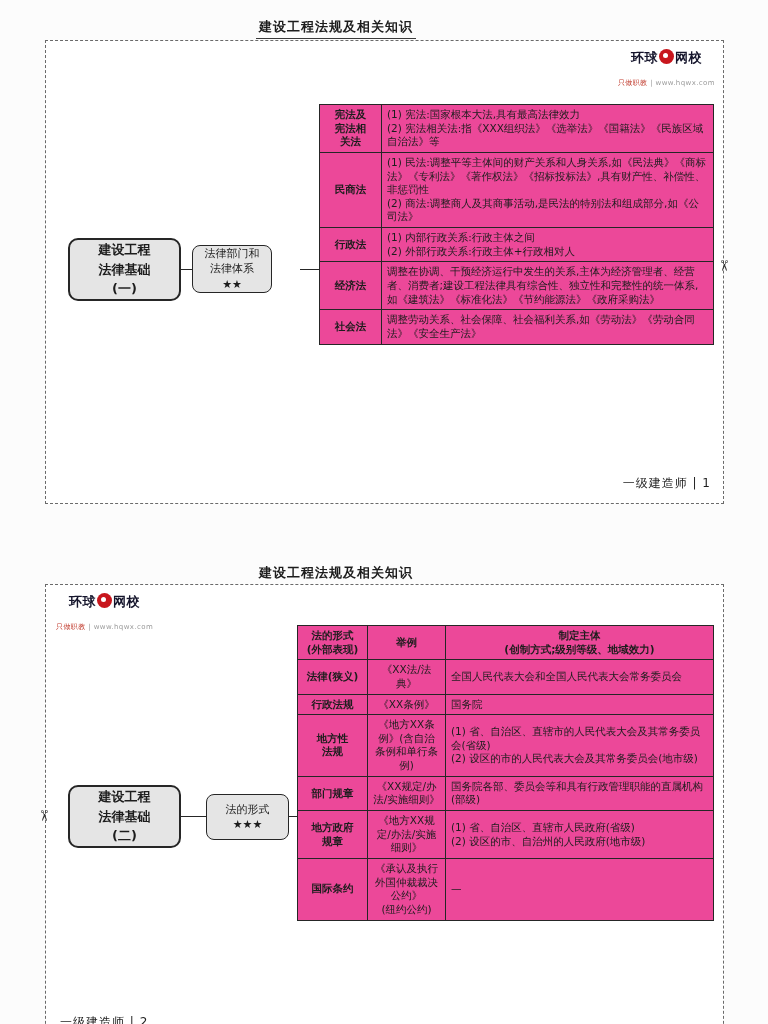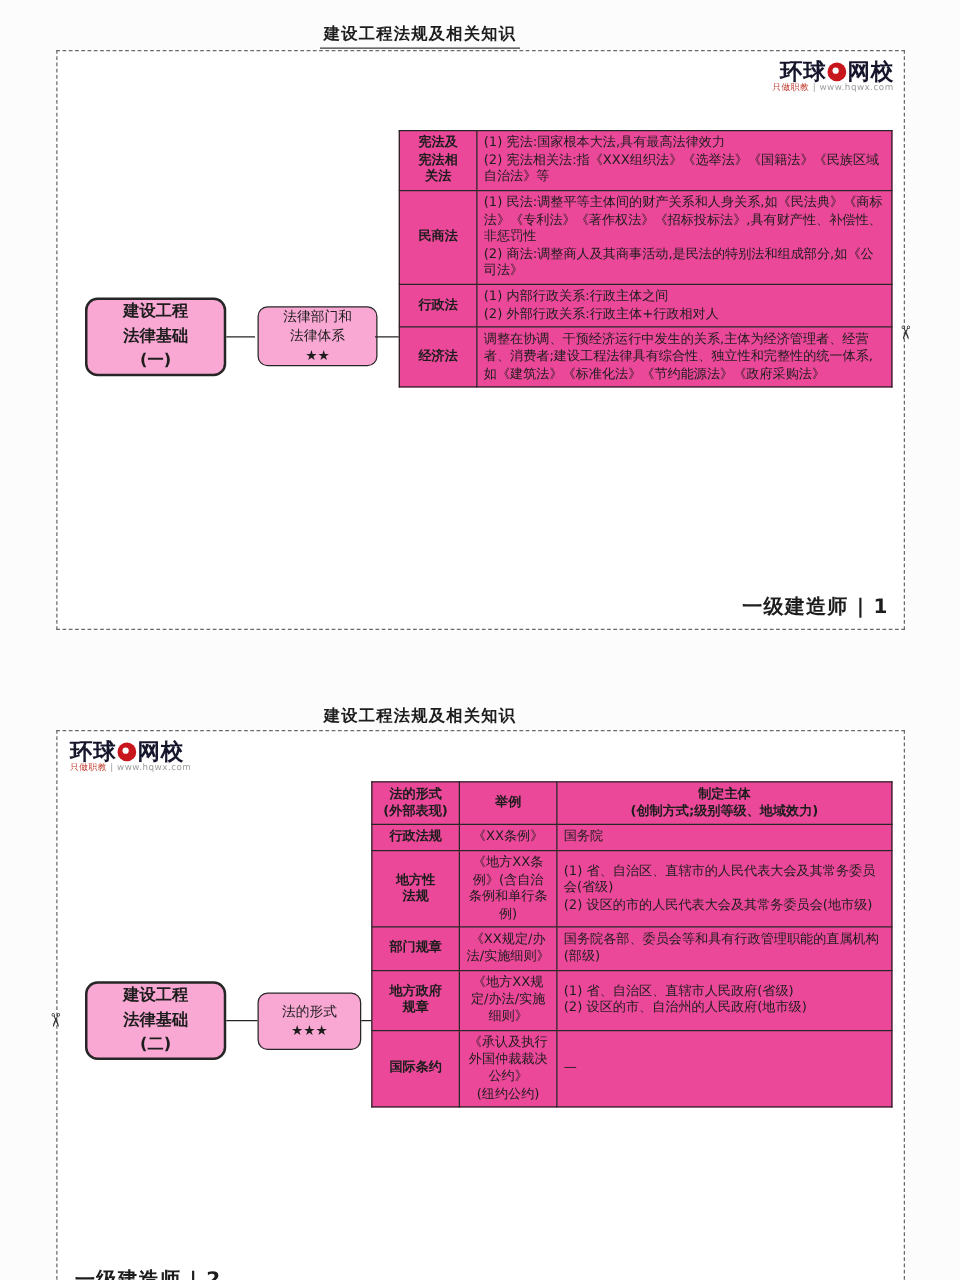--- a/index.html
+++ b/index.html
@@ -14,7 +14,7 @@
   .sheet { position:absolute; left:45px; width:679px; border:1px dashed #6a6a6a; background:#fff; }
 
   .logo { position:absolute; line-height:1; }
-  .logo .brand { font-size:18px; font-weight:bold; color:#15152c; letter-spacing:0.5px; white-space:nowrap; }
+  .logo .brand { font-size:13px; font-weight:bold; color:#15152c; letter-spacing:0.5px; white-space:nowrap;text-align:center; }
   .logo .mark { display:inline-block; width:15px; height:15px; border-radius:50%;
                 background:#c8161d; vertical-align:-2px; margin:0 1px; position:relative; }
   .logo .mark::after { content:""; position:absolute; left:4px; top:4px; width:5px; height:5px;

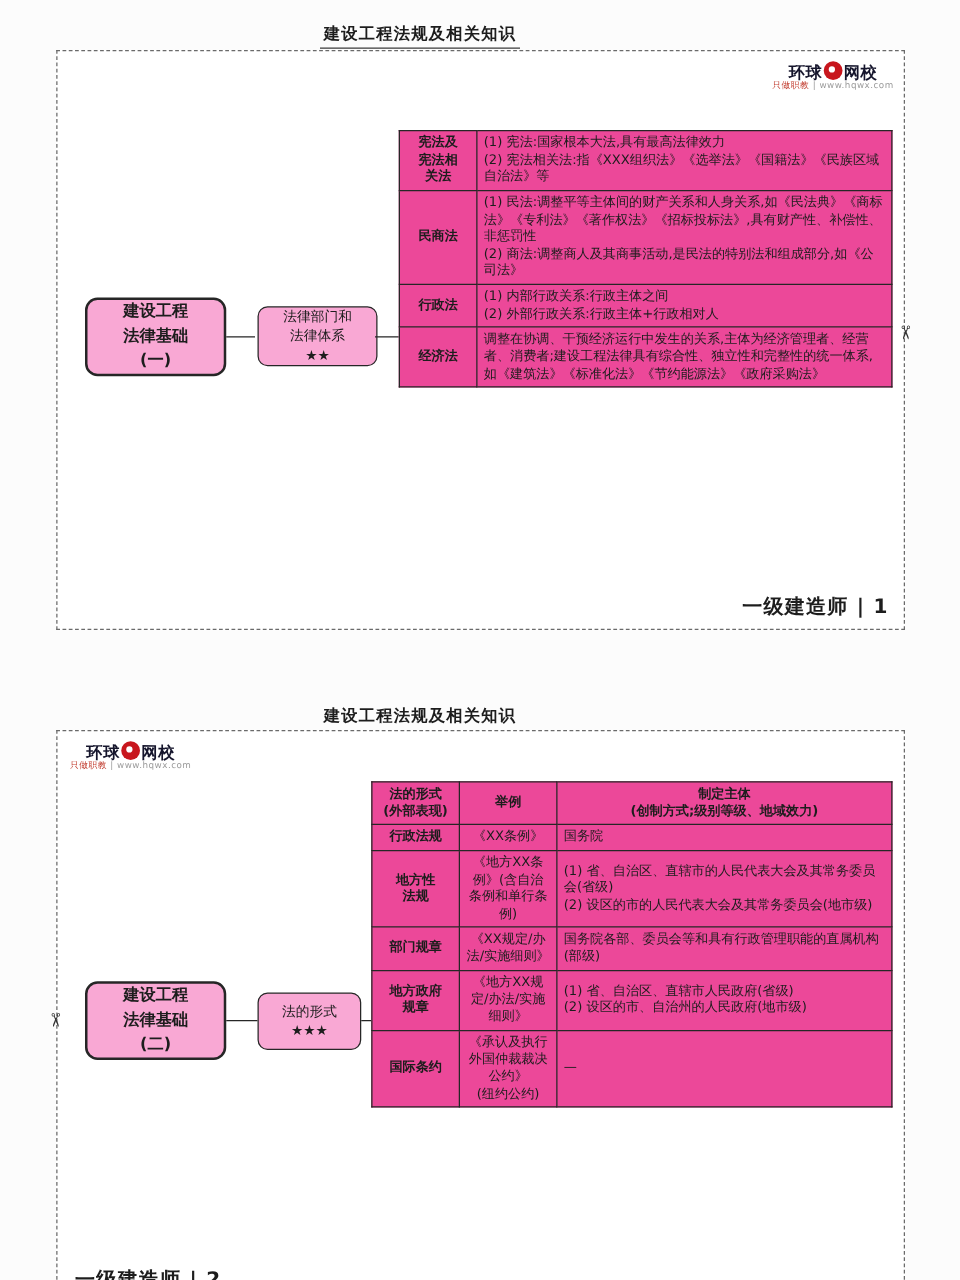--- a/index.html
+++ b/index.html
@@ -19,7 +19,7 @@
                 background:#c8161d; vertical-align:-2px; margin:0 1px; position:relative; }
   .logo .mark::after { content:""; position:absolute; left:4px; top:4px; width:5px; height:5px;
                        border-radius:50%; background:#fff; }
-  .logo .tagline { margin-top:0; font-size:7px; letter-spacing:0.4px; white-space:nowrap; }
+  .logo .tagline { margin-top:16px; font-size:7px; letter-spacing:0.4px; white-space:nowrap; }
   .logo .tl-a { color:#c0392b; }
   .logo .tl-b { color:#9a9a9a; }
   .logo.right { text-align:right; }

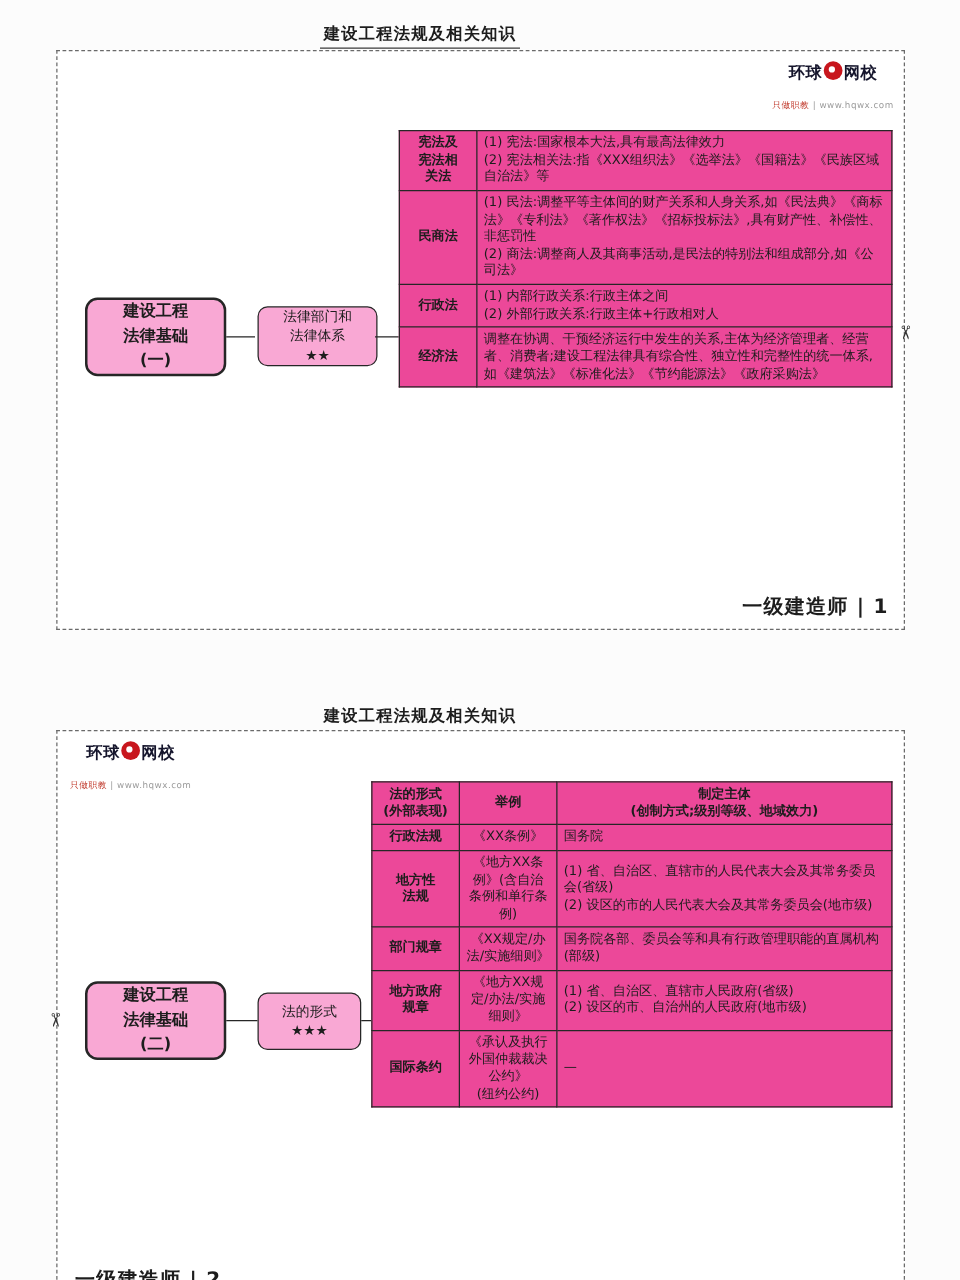--- a/index.html
+++ b/index.html
@@ -25,7 +25,7 @@
   .logo.right { text-align:right; }
 
   .node { position:absolute; display:flex; align-items:center; justify-content:center;
-          text-align:center; white-space:pre-line; background:#f9a8d4; border:2px solid #262626; }
+          text-align:center; white-space:pre-line; background:#e5e5e5; border:2px solid #262626; }
   .root-node { border-radius:10px; font-weight:bold; font-size:13px; line-height:1.5; }
   .branch-node { border-radius:8px; border-width:1.5px; font-size:11px; line-height:1.4; }
   .hline { position:absolute; border-top:1.5px solid #262626; }

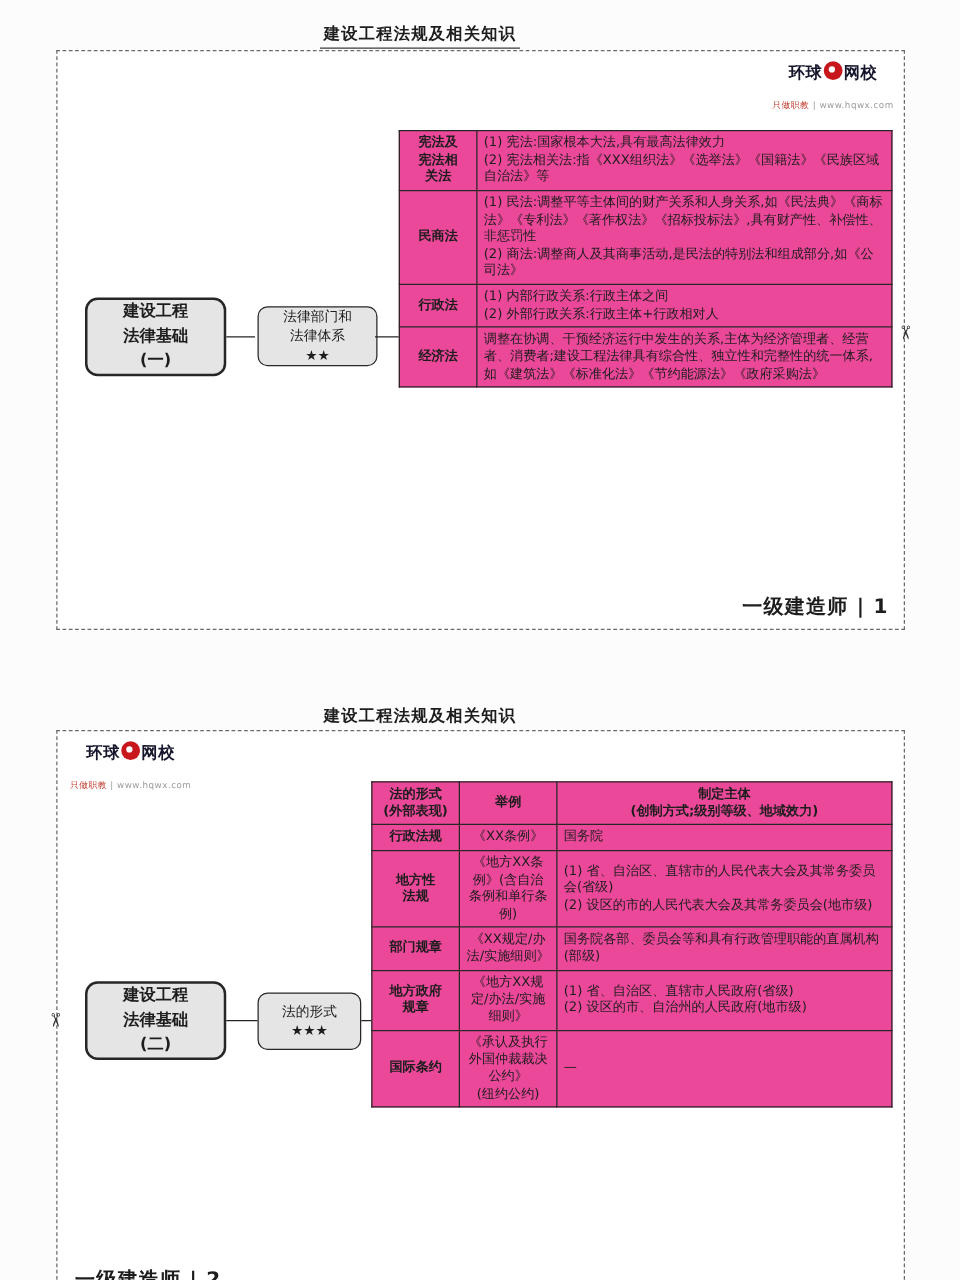--- a/index.html
+++ b/index.html
@@ -60,7 +60,7 @@
 法律基础
 (一)</div>
   <div class="hline" style="left:135px;top:228px;width:23px"></div>
-  <div class="node branch-node" style="left:160px;top:204px;width:96px;height:48px">法律部门和
+  <div class="node branch-node" style="left:146px;top:204px;width:80px;height:48px">法律部门和
 法律体系
 ★★</div>
   <div class="hline" style="left:254px;top:228px;width:19px"></div>

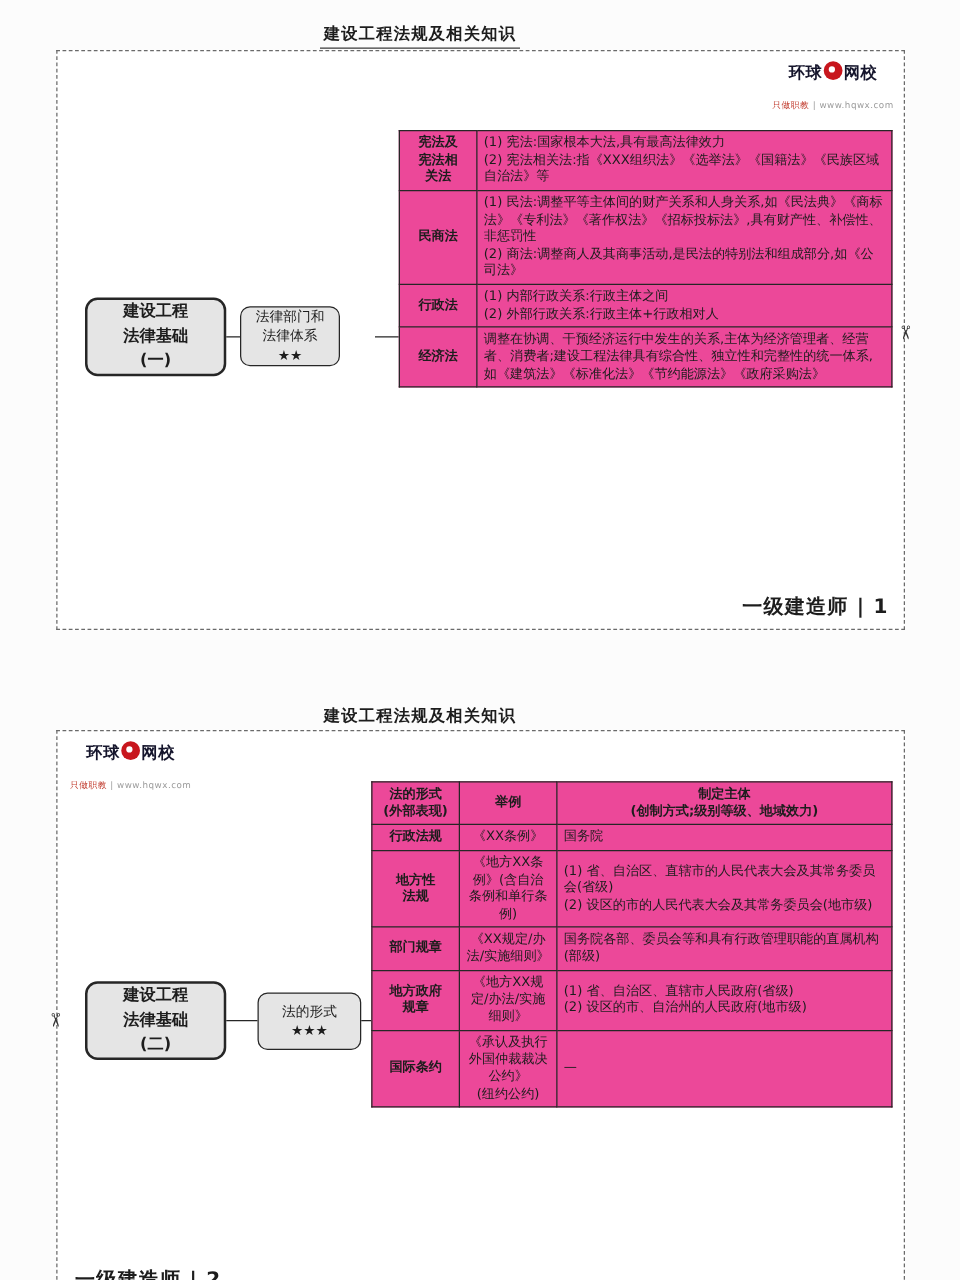--- a/index.html
+++ b/index.html
@@ -92,6 +92,10 @@
         <td class="c-label">经济法</td>
         <td class="c-body">调整在协调、干预经济运行中发生的关系,主体为经济管理者、经营者、消费者;建设工程法律具有综合性、独立性和完整性的统一体系,如《建筑法》《标准化法》《节约能源法》《政府采购法》</td>
       </tr>
+      <tr>
+        <td class="c-label">社会法</td>
+        <td class="c-body">调整劳动关系、社会保障、社会福利关系,如《劳动法》《劳动合同法》《安全生产法》</td>
+      </tr>
     </tbody>
   </table>
 

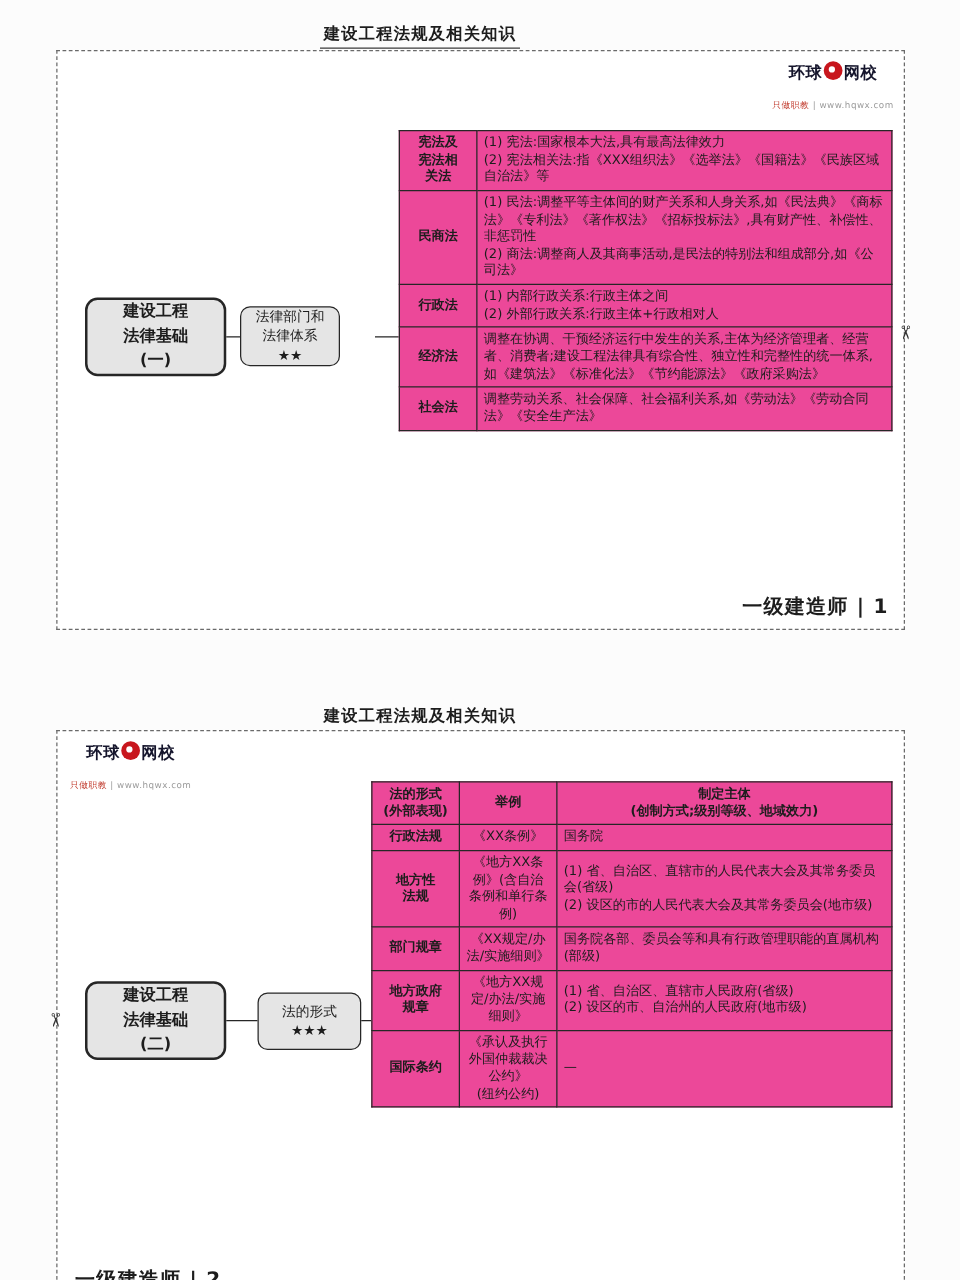--- a/index.html
+++ b/index.html
@@ -38,7 +38,7 @@
   .c-center { text-align:center; }
   .c-body { text-align:left; }
 
-  .footer { position:absolute; font-size:16px; font-weight:bold; letter-spacing:1px; white-space:nowrap; }
+  .footer { position:absolute; font-size:12px; font-weight:normal; letter-spacing:1px; white-space:nowrap; }
   .scissors { position:absolute; font-size:15px; color:#333; }
   .rot90 { transform:rotate(90deg); }
 </style>

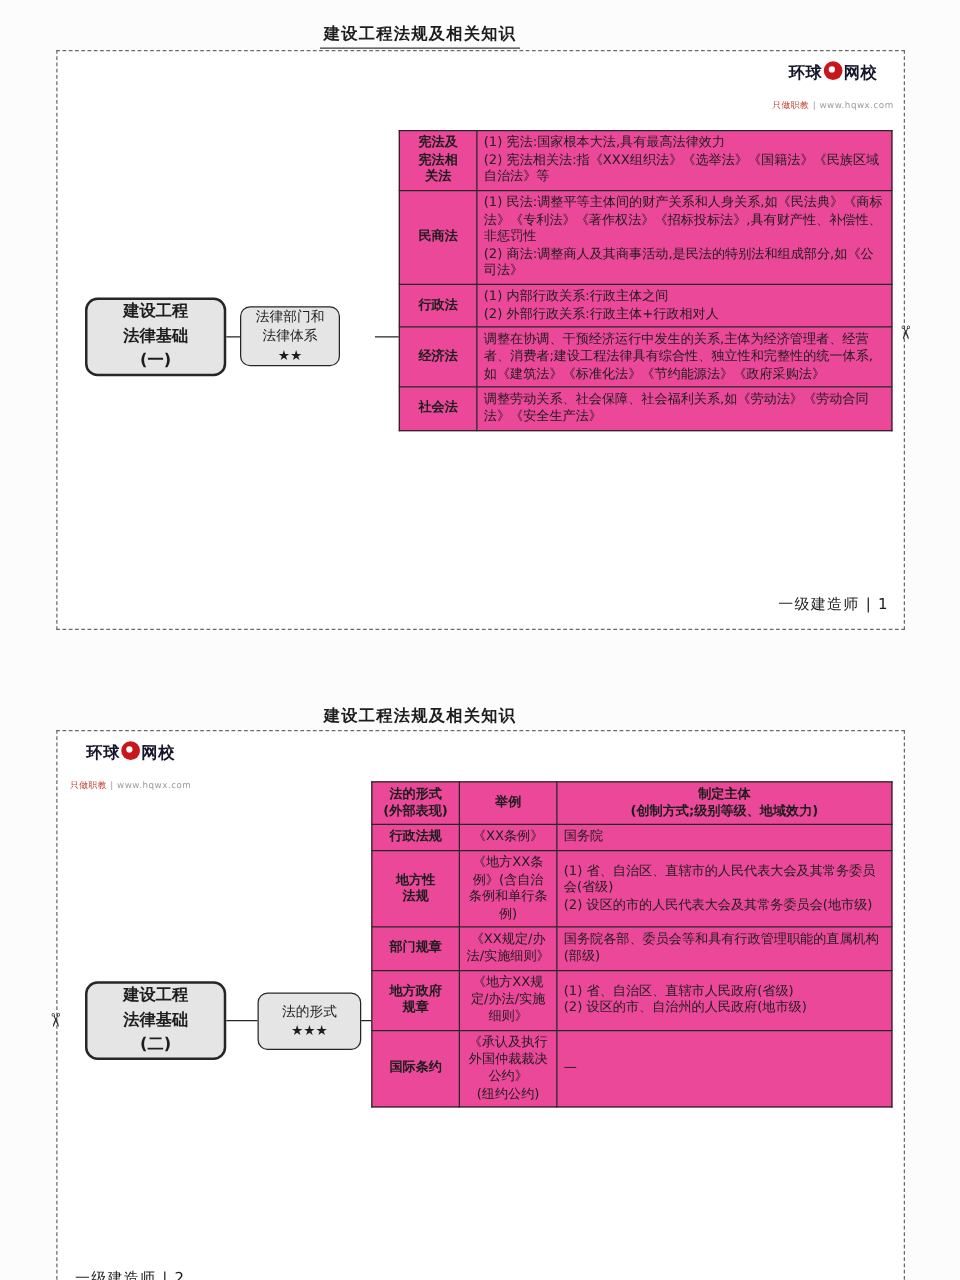--- a/index.html
+++ b/index.html
@@ -137,6 +137,11 @@
 (创制方式;级别等级、地域效力)</th>
       </tr>
       <tr>
+        <td class="c-label">法律(狭义)</td>
+        <td class="c-center">《XX法/法典》</td>
+        <td class="c-body">全国人民代表大会和全国人民代表大会常务委员会</td>
+      </tr>
+      <tr>
         <td class="c-label">行政法规</td>
         <td class="c-center">《XX条例》</td>
         <td class="c-body">国务院</td>

